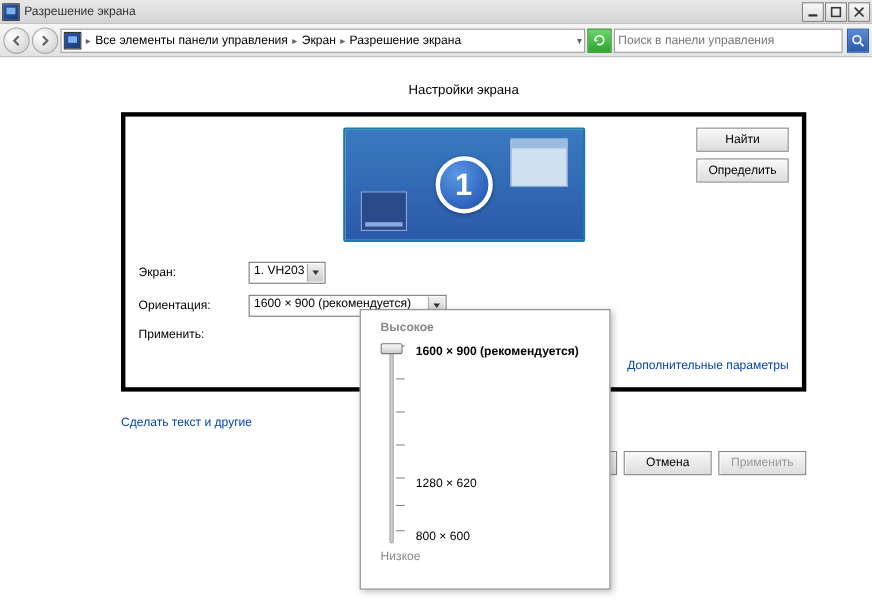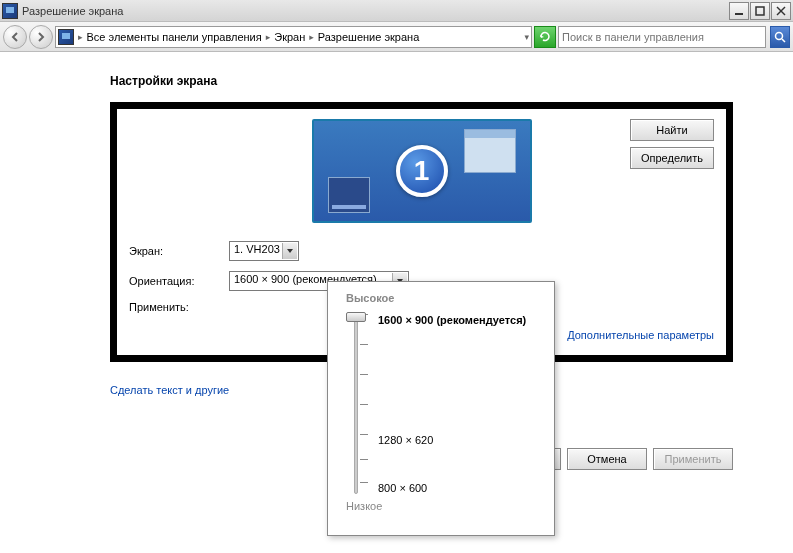--- a/index.html
+++ b/index.html
@@ -32,7 +32,7 @@
 
 
 .content { padding: 22px 60px 0 110px; }
-.page-title { font-size:12px; font-weight:bold; margin-bottom: 14px; }
+.page-title { font-size:12px; font-weight:normal; margin-bottom: 14px; text-align: center; }
 .panel { border:7px solid #000000; padding: 10px 12px 14px; position:relative; }
 .preview-row { display:flex; align-items:flex-start; gap:12px; }
 .monitor-preview { margin: 0 auto; width: 220px; height: 104px; border: 2px solid #1a7aaa; background: linear-gradient(#3a7abf,#2a5aaa); border-radius:2px; position:relative; display:flex; align-items:center; justify-content:center; }

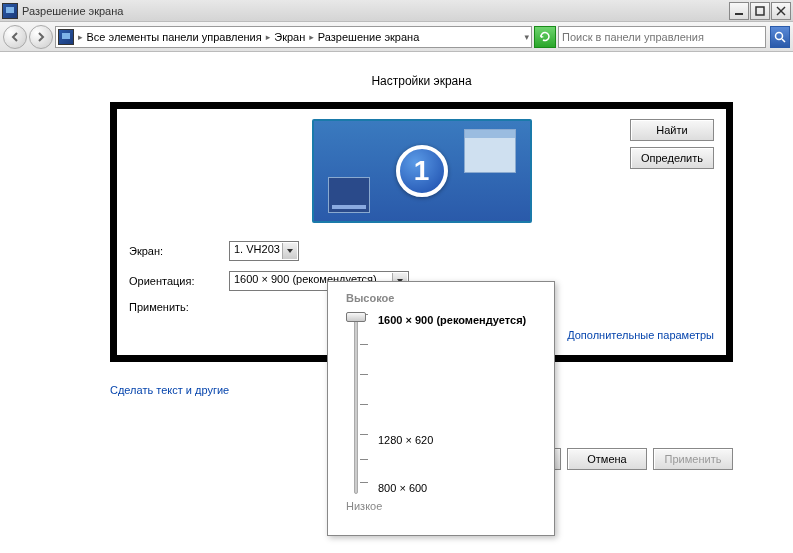--- a/index.html
+++ b/index.html
@@ -33,7 +33,7 @@
 
 .content { padding: 22px 60px 0 110px; }
 .page-title { font-size:12px; font-weight:normal; margin-bottom: 14px; text-align: center; }
-.panel { border:7px solid #000000; padding: 10px 12px 14px; position:relative; }
+.panel { border:4px solid #000000; padding: 10px 12px 14px; position:relative; }
 .preview-row { display:flex; align-items:flex-start; gap:12px; }
 .monitor-preview { margin: 0 auto; width: 220px; height: 104px; border: 2px solid #1a7aaa; background: linear-gradient(#3a7abf,#2a5aaa); border-radius:2px; position:relative; display:flex; align-items:center; justify-content:center; }
 .monitor-preview .badge { width: 52px; height:52px; border-radius:50%; background: radial-gradient(circle at 35% 30%, #5a9ae6, #1a4aaa); border:4px solid #fff; display:flex; align-items:center; justify-content:center; color:#fff; font-size:28px; font-weight:bold; box-shadow: 0 1px 4px rgba(0,0,0,.4); }

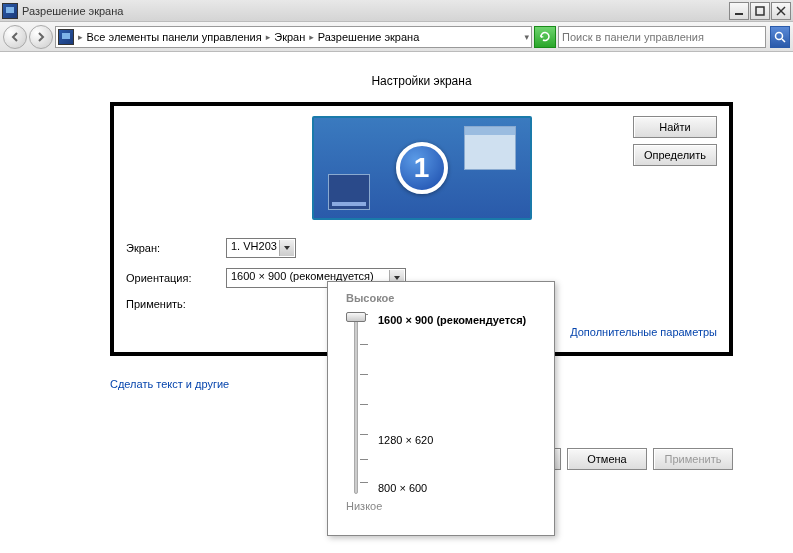--- a/index.html
+++ b/index.html
@@ -57,7 +57,7 @@
 .link { color:#0645ad; cursor:pointer; }
 .bottom-links { margin-top: 22px; }
 .bottom-links div { margin-bottom: 8px; }
-.action-row { position:absolute; right:60px; top:448px; display:flex; gap:6px; }
+.action-row { position:absolute; right:60px; top:410px; display:flex; gap:6px; }
 
 
 .popup { position:absolute; left:327px; top:281px; width:228px; height:255px; border:1px solid #888; background:#fff; box-shadow: 2px 2px 6px rgba(0,0,0,.25); padding:10px 12px 8px 18px; }

